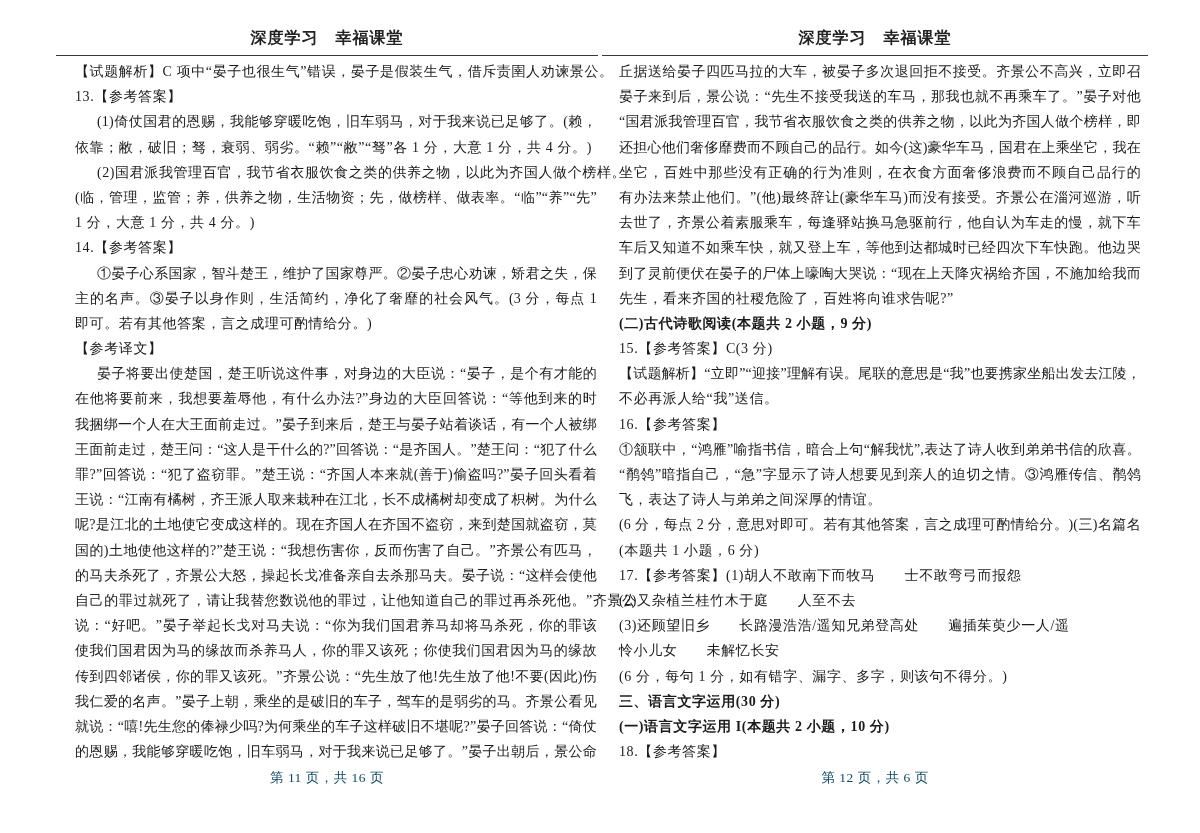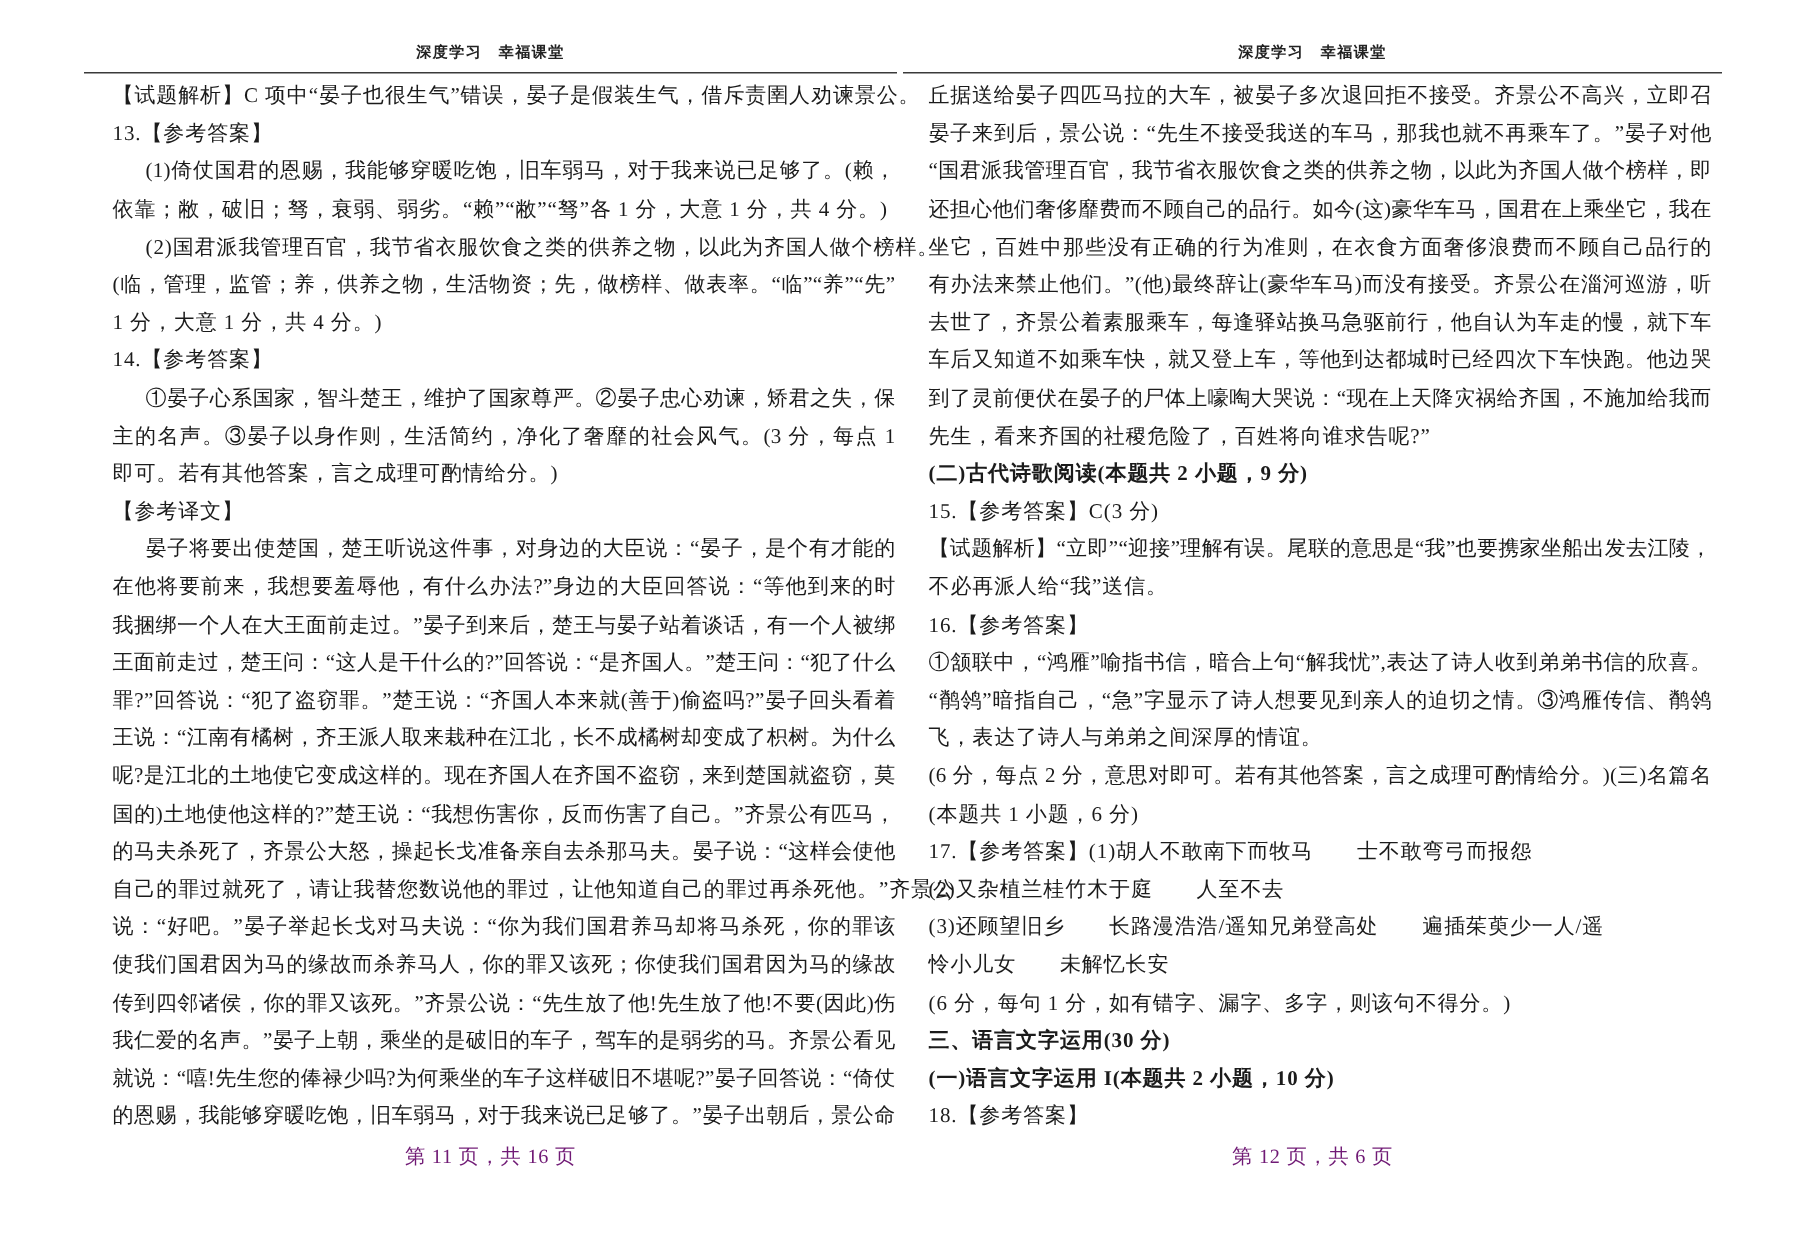--- a/index.html
+++ b/index.html
@@ -18,7 +18,7 @@
     text-align:center;
     padding-top:28px;
     font-weight:700;
-    font-size:10px;
+    font-size:16px;
     letter-spacing:1px;
     color:#222;
   }

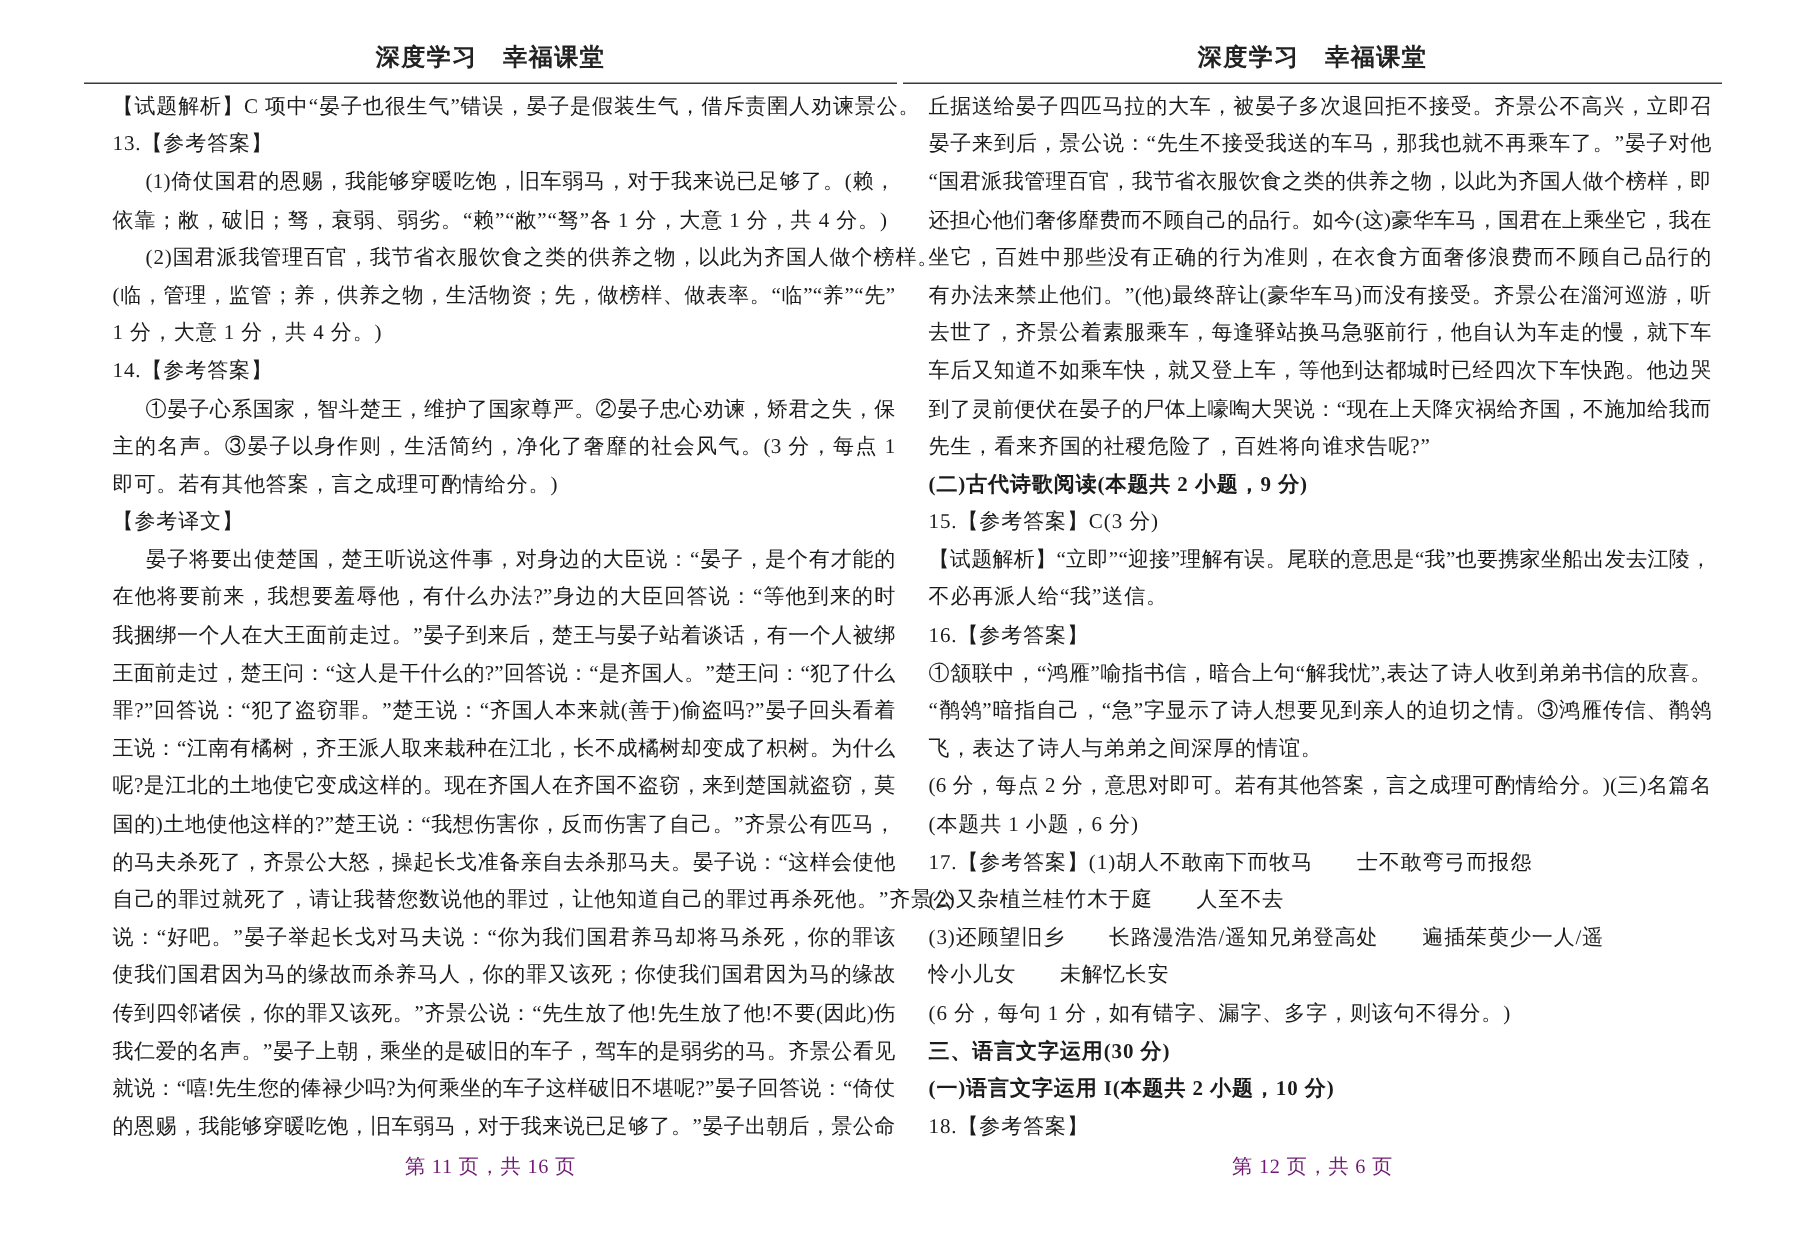--- a/index.html
+++ b/index.html
@@ -50,7 +50,7 @@
     text-align:center;
     font-size:13.5px;
     letter-spacing:0.5px;
-    color:#701a75;
+    color:#0c4a6e;
   }
 </style>
 </head>

